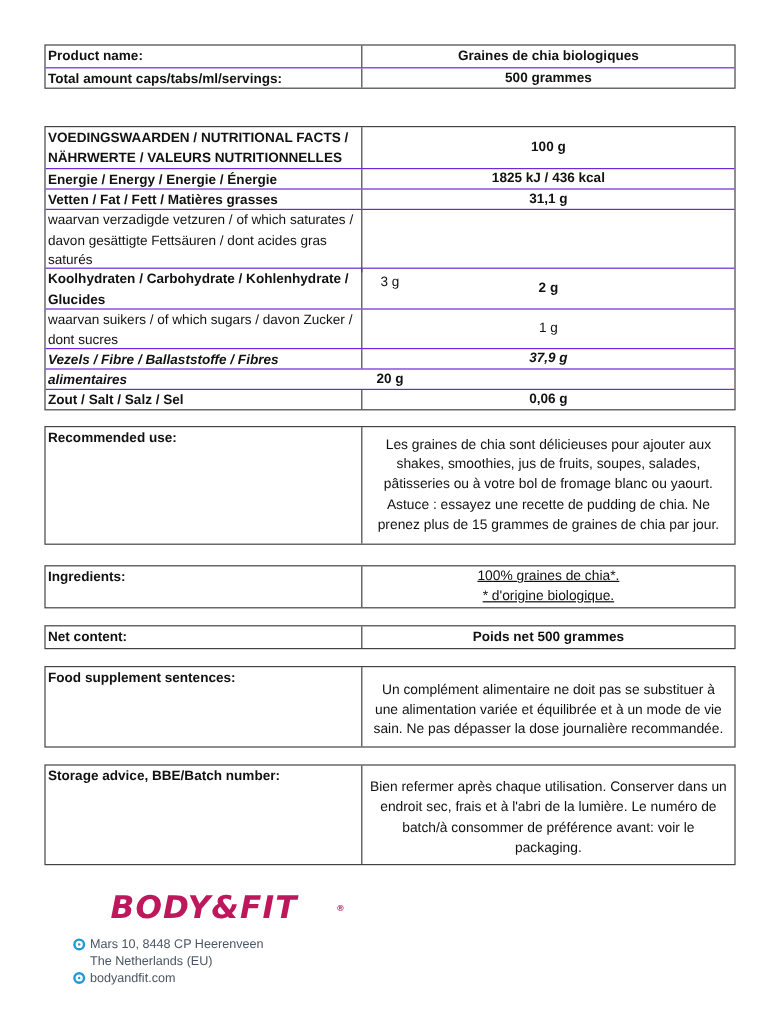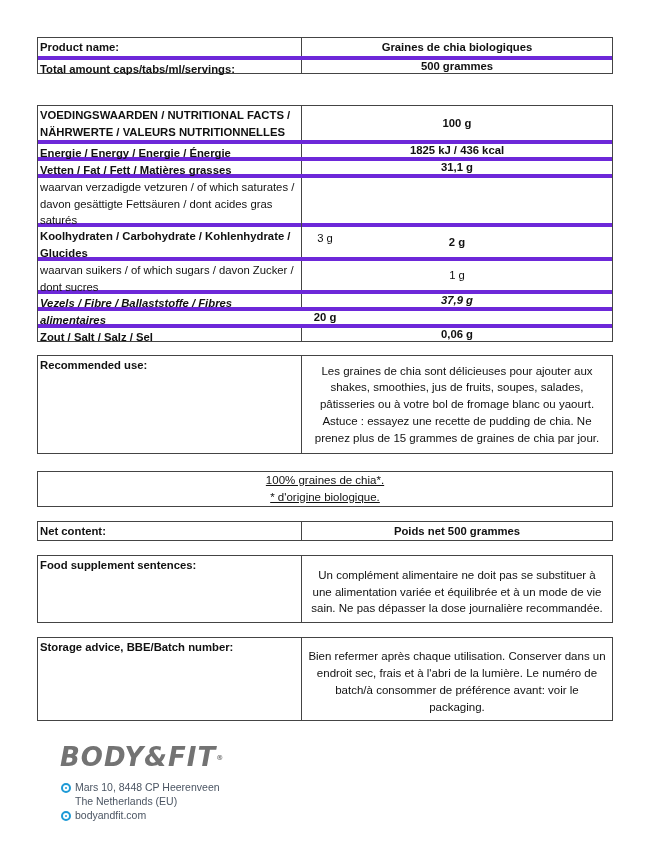--- a/index.html
+++ b/index.html
@@ -6,7 +6,7 @@
   body { width:650px; height:859px; position:relative; overflow:hidden;
          font-family:"Liberation Sans", sans-serif; color:#111; }
   .tbl { position:absolute; left:37px; width:576px; border:1px solid #444; box-sizing:border-box; }
-  .row { display:flex; border-top:4px solid #6d28d9; box-sizing:border-box; }
+  .row { display:flex; border-top:1px solid #6d28d9; box-sizing:border-box; }
   .row:first-child { border-top:none; }
   .lbl { width:264px; border-right:1px solid #444; padding:1px 2px; box-sizing:border-box;
          font-size:11.3px; line-height:16.5px; }

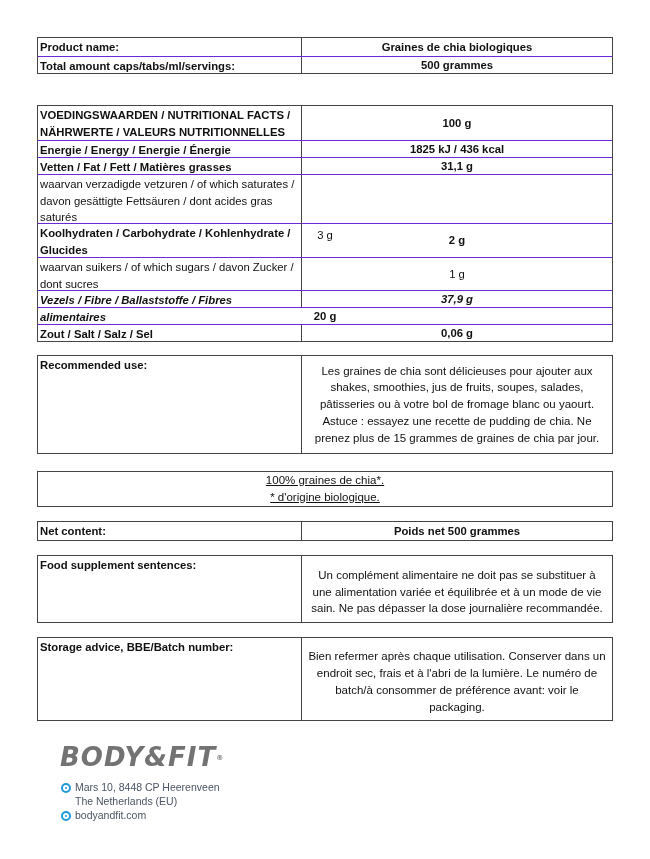--- a/index.html
+++ b/index.html
@@ -83,6 +83,7 @@
 
 <div class="tbl" style="top:471px;">
   <div class="row" style="height:34px;">
+    <div class="lbl b">Ingredients:</div>
     <div class="val txt" style="flex-direction:column;text-decoration:underline;">
       <span>100% graines de chia*.</span>
       <span>* d'origine biologique.</span>

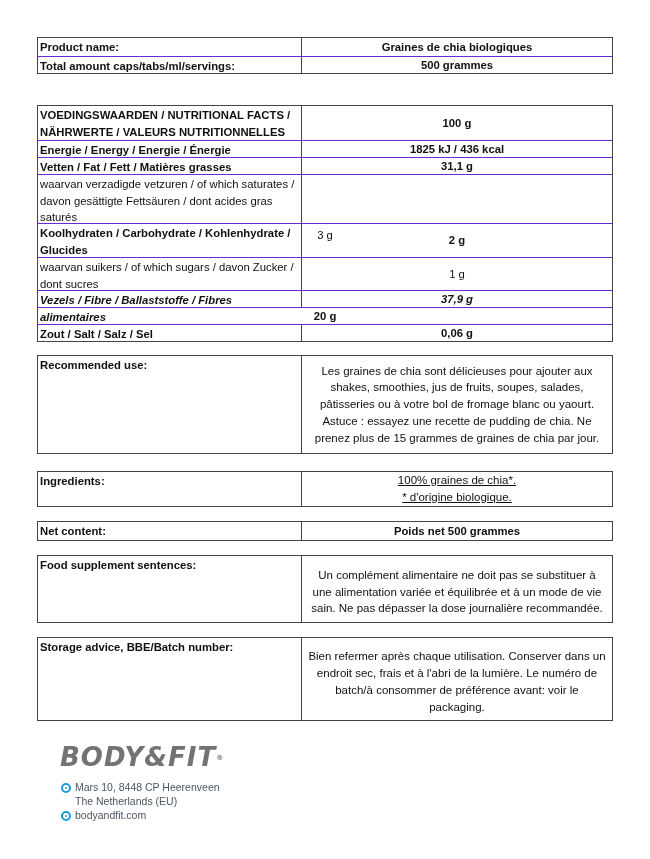--- a/index.html
+++ b/index.html
@@ -16,7 +16,7 @@
   .txt { font-size:11.5px; line-height:16.8px; }
   .logo { position:absolute; left:60px; top:742px; }
   .logo-word { font-family:"DejaVu Sans", sans-serif; font-weight:bold; font-style:italic;
-               color:#737373; font-size:26px; letter-spacing:1px; line-height:30px; }
+               color:#be185d; font-size:26px; letter-spacing:1px; line-height:30px;margin-left:32px; }
   .addr { position:absolute; left:61px; font-size:10.5px; color:#4b5563; line-height:14px; }
   .pin { display:inline-block; width:10px; height:10px; border:2px solid #1e9ad6; border-radius:50%;
          box-sizing:border-box; vertical-align:middle; margin-right:4px; position:relative; }

